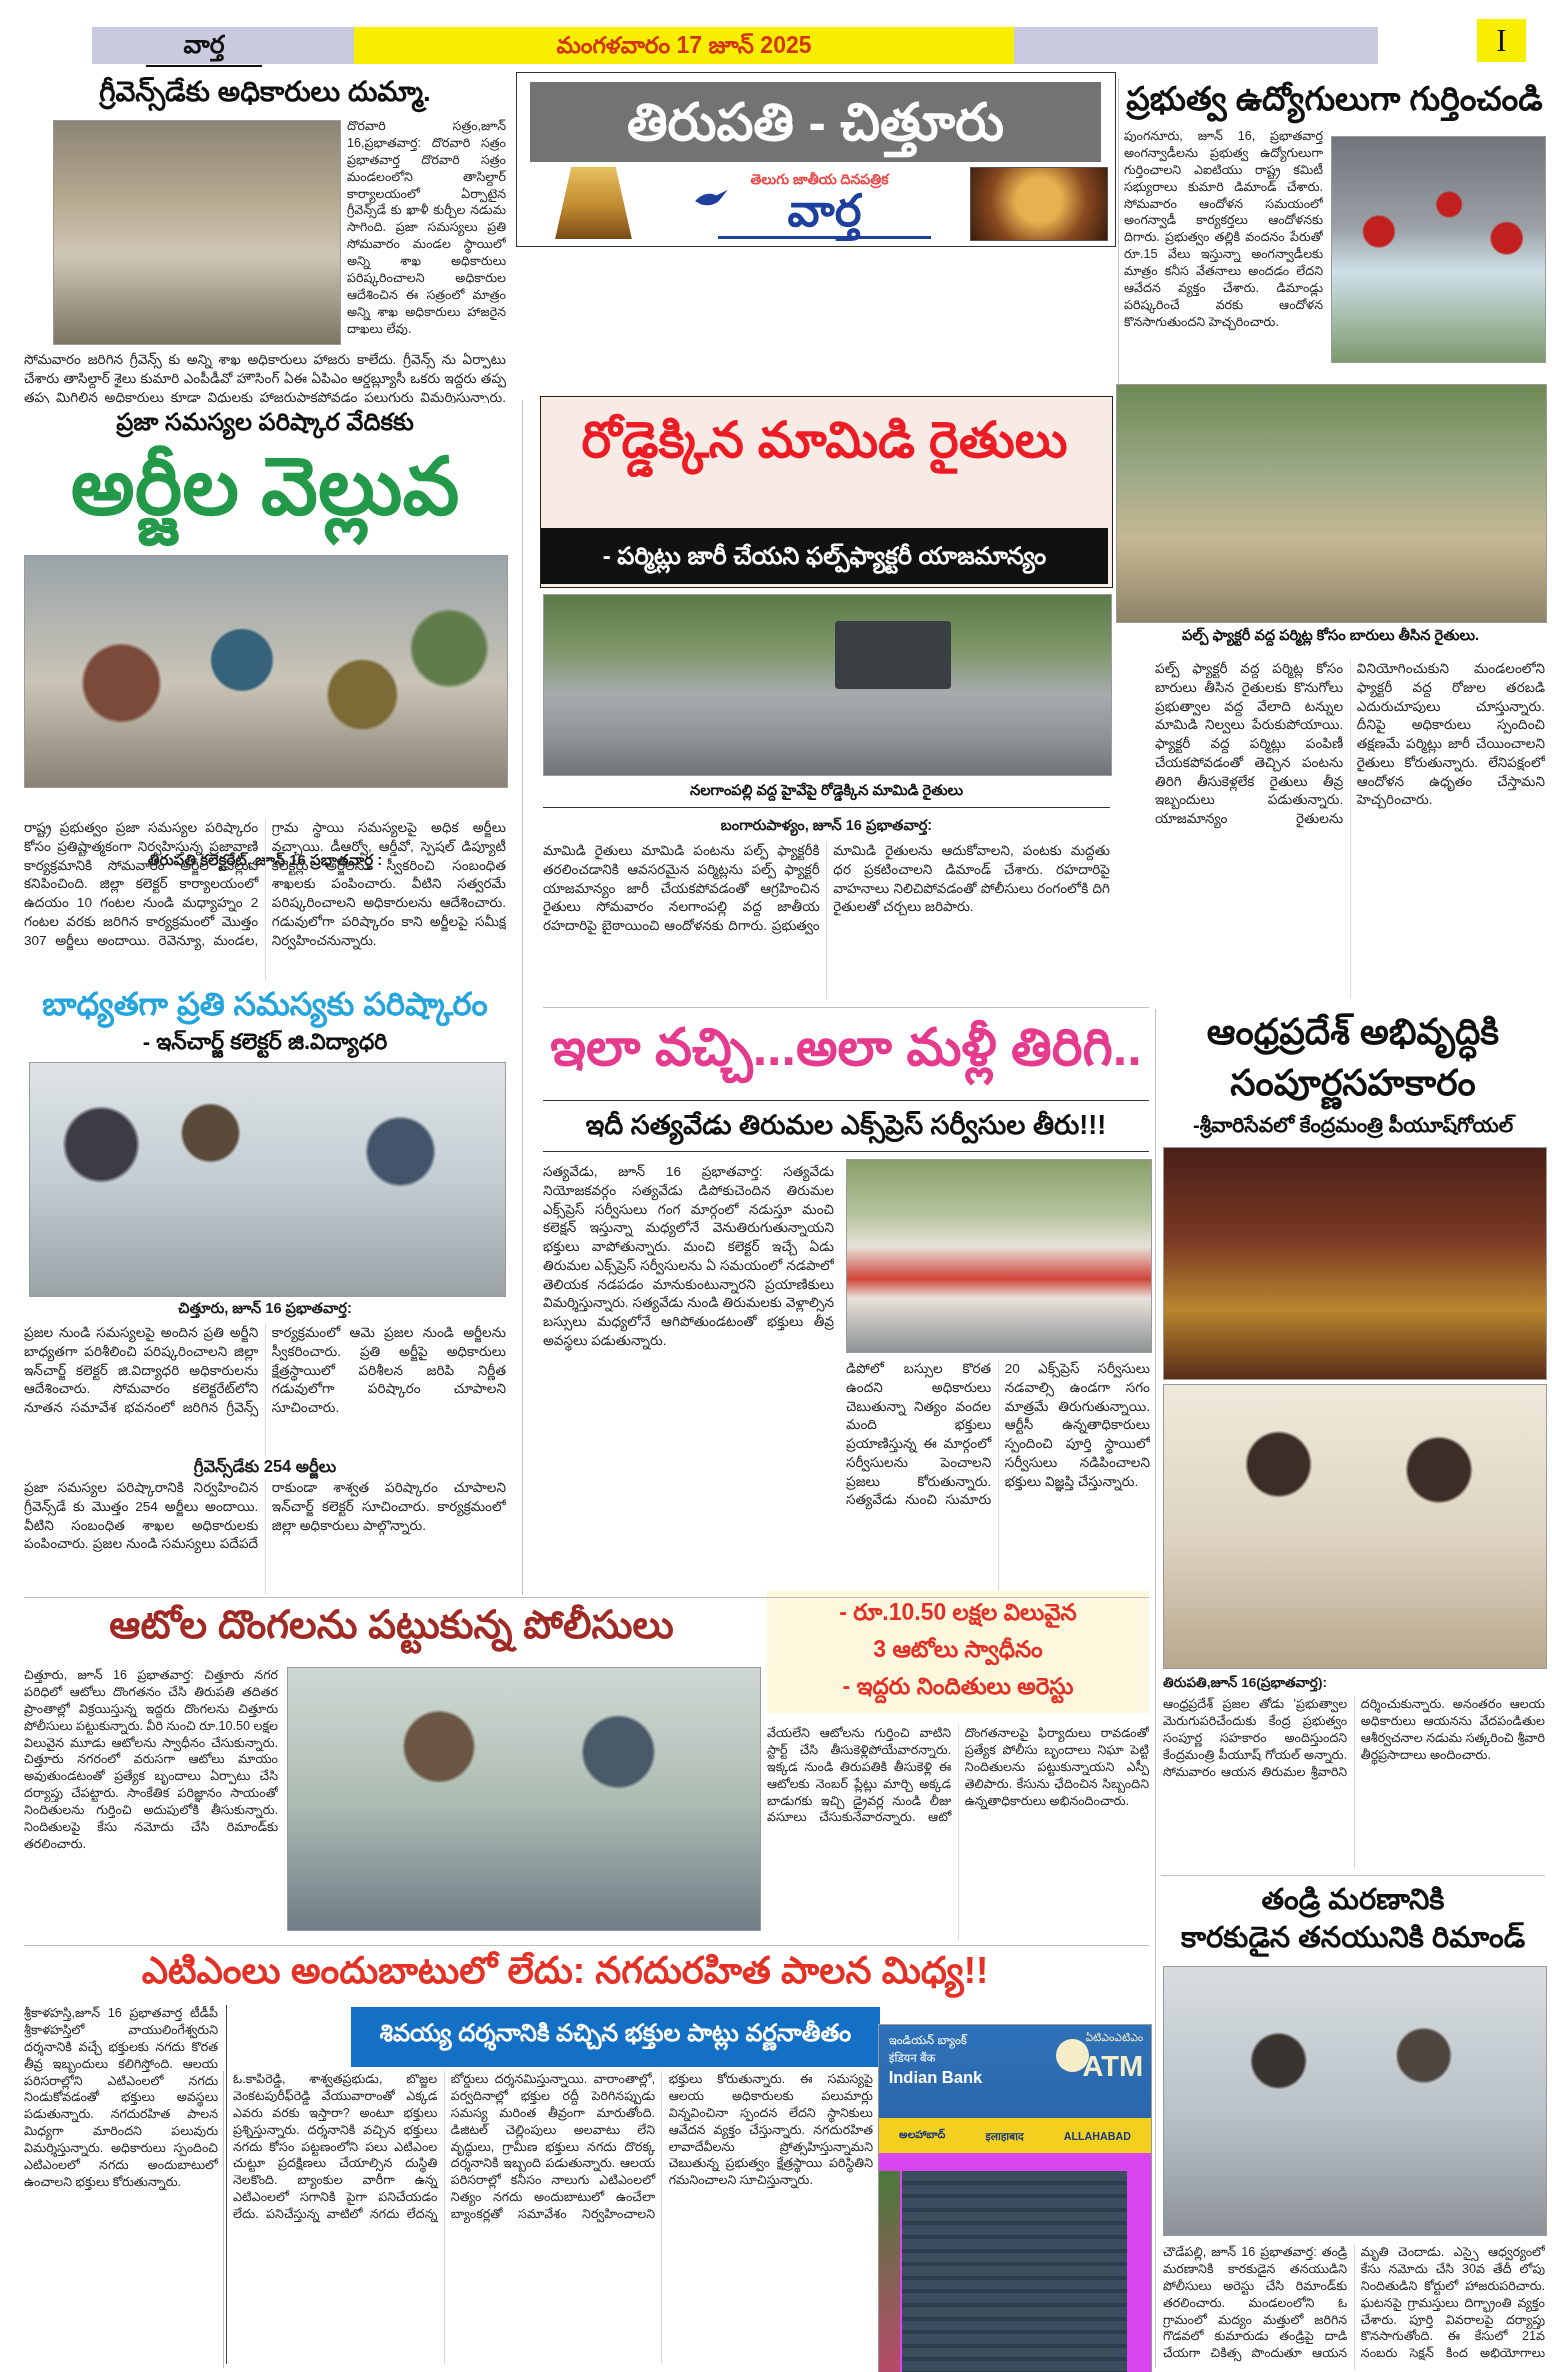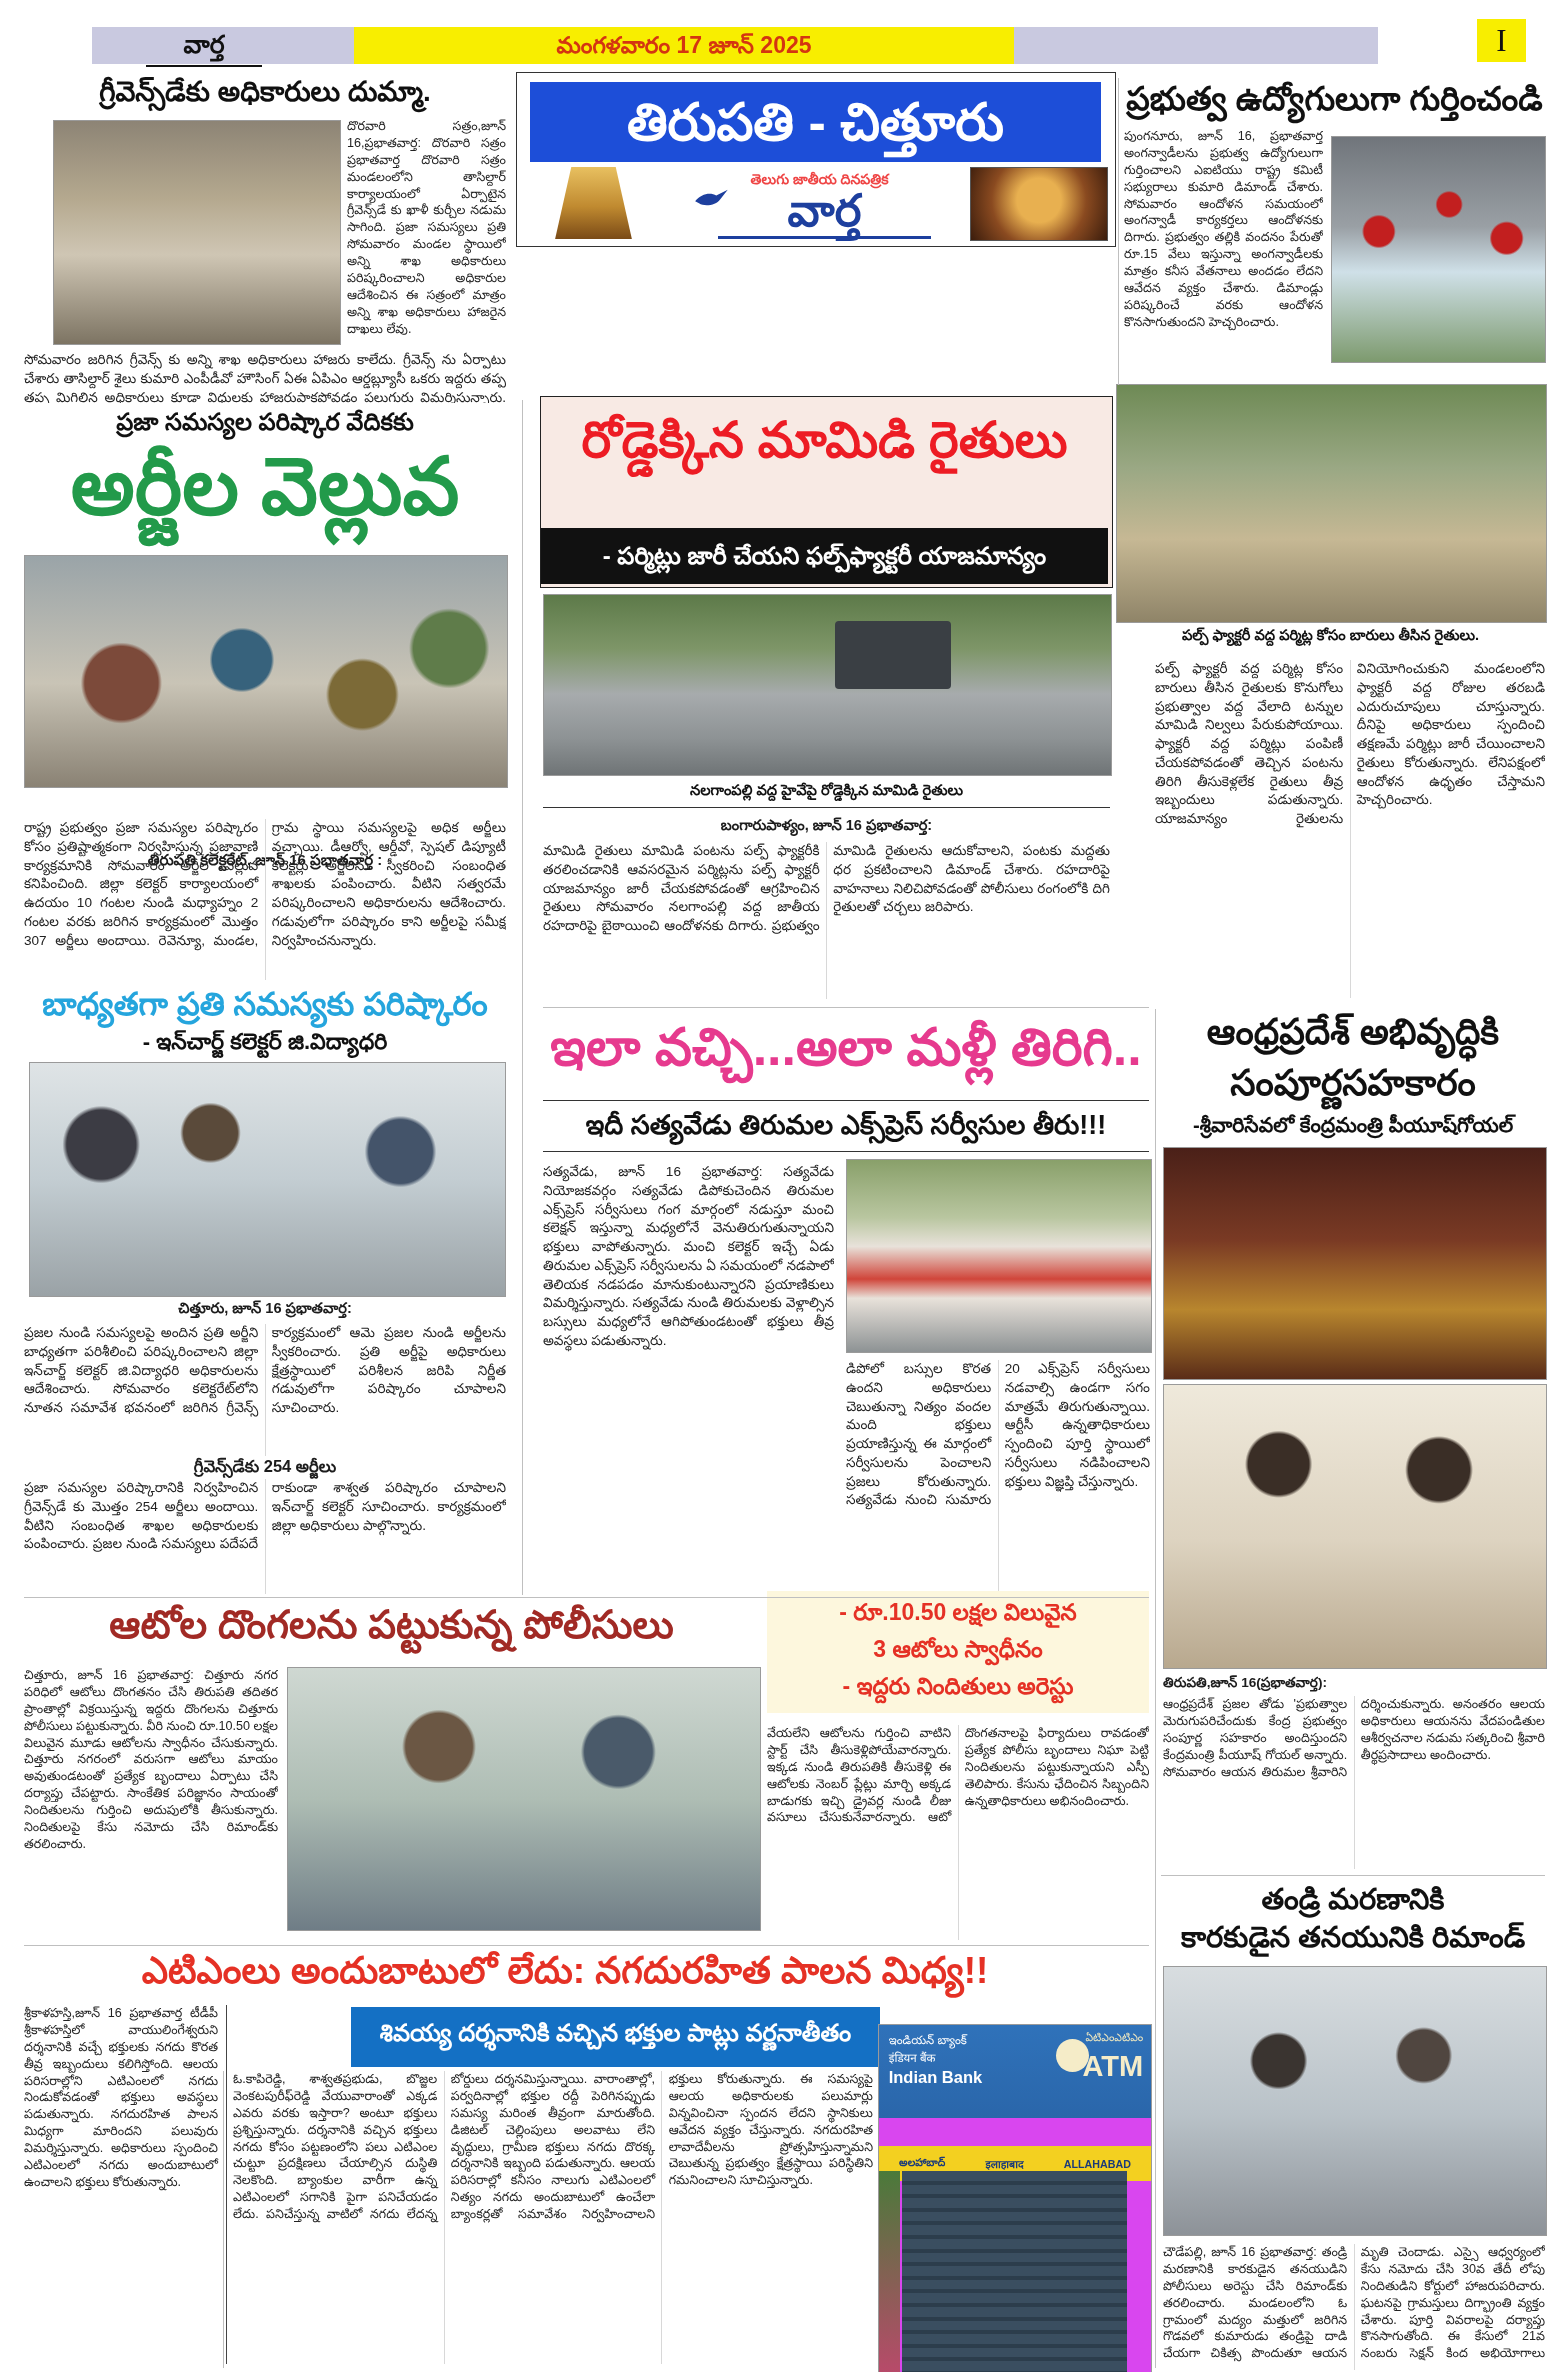--- a/index.html
+++ b/index.html
@@ -65,7 +65,7 @@
   <div class="abs ctr" style="left:1477px;top:23px;width:49px;font-size:31px;font-family:'Liberation Serif',serif;color:#111;">I</div>
 
   <div class="abs" style="left:516px;top:72px;width:598px;height:173px;border:1.9px solid #333;background:#ffffff;"></div>
-  <div class="abs ctr bold" style="left:530px;top:82px;width:571px;height:80px;background:#1d4ed8;color:#ffffff;font-size:52px;line-height:80px;">తిరుపతి - చిత్తూరు</div>
+  <div class="abs ctr bold" style="left:530px;top:82px;width:571px;height:80px;background:#737373;color:#ffffff;font-size:52px;line-height:80px;">తిరుపతి - చిత్తూరు</div>
   <div class="abs" style="left:543px;top:167px;width:101px;height:72px;background:linear-gradient(180deg,#e8c060 0%,#c08a30 55%,#7a4a16 100%);clip-path:polygon(28% 0,72% 0,88% 100%,12% 100%);"></div>
   <div class="abs ctr bold" style="left:679px;top:171px;width:281px;font-size:14px;color:#ef4444;">తెలుగు జాతీయ దినపత్రిక</div>
   <span class="abs" style="left:691px;top:186px;">

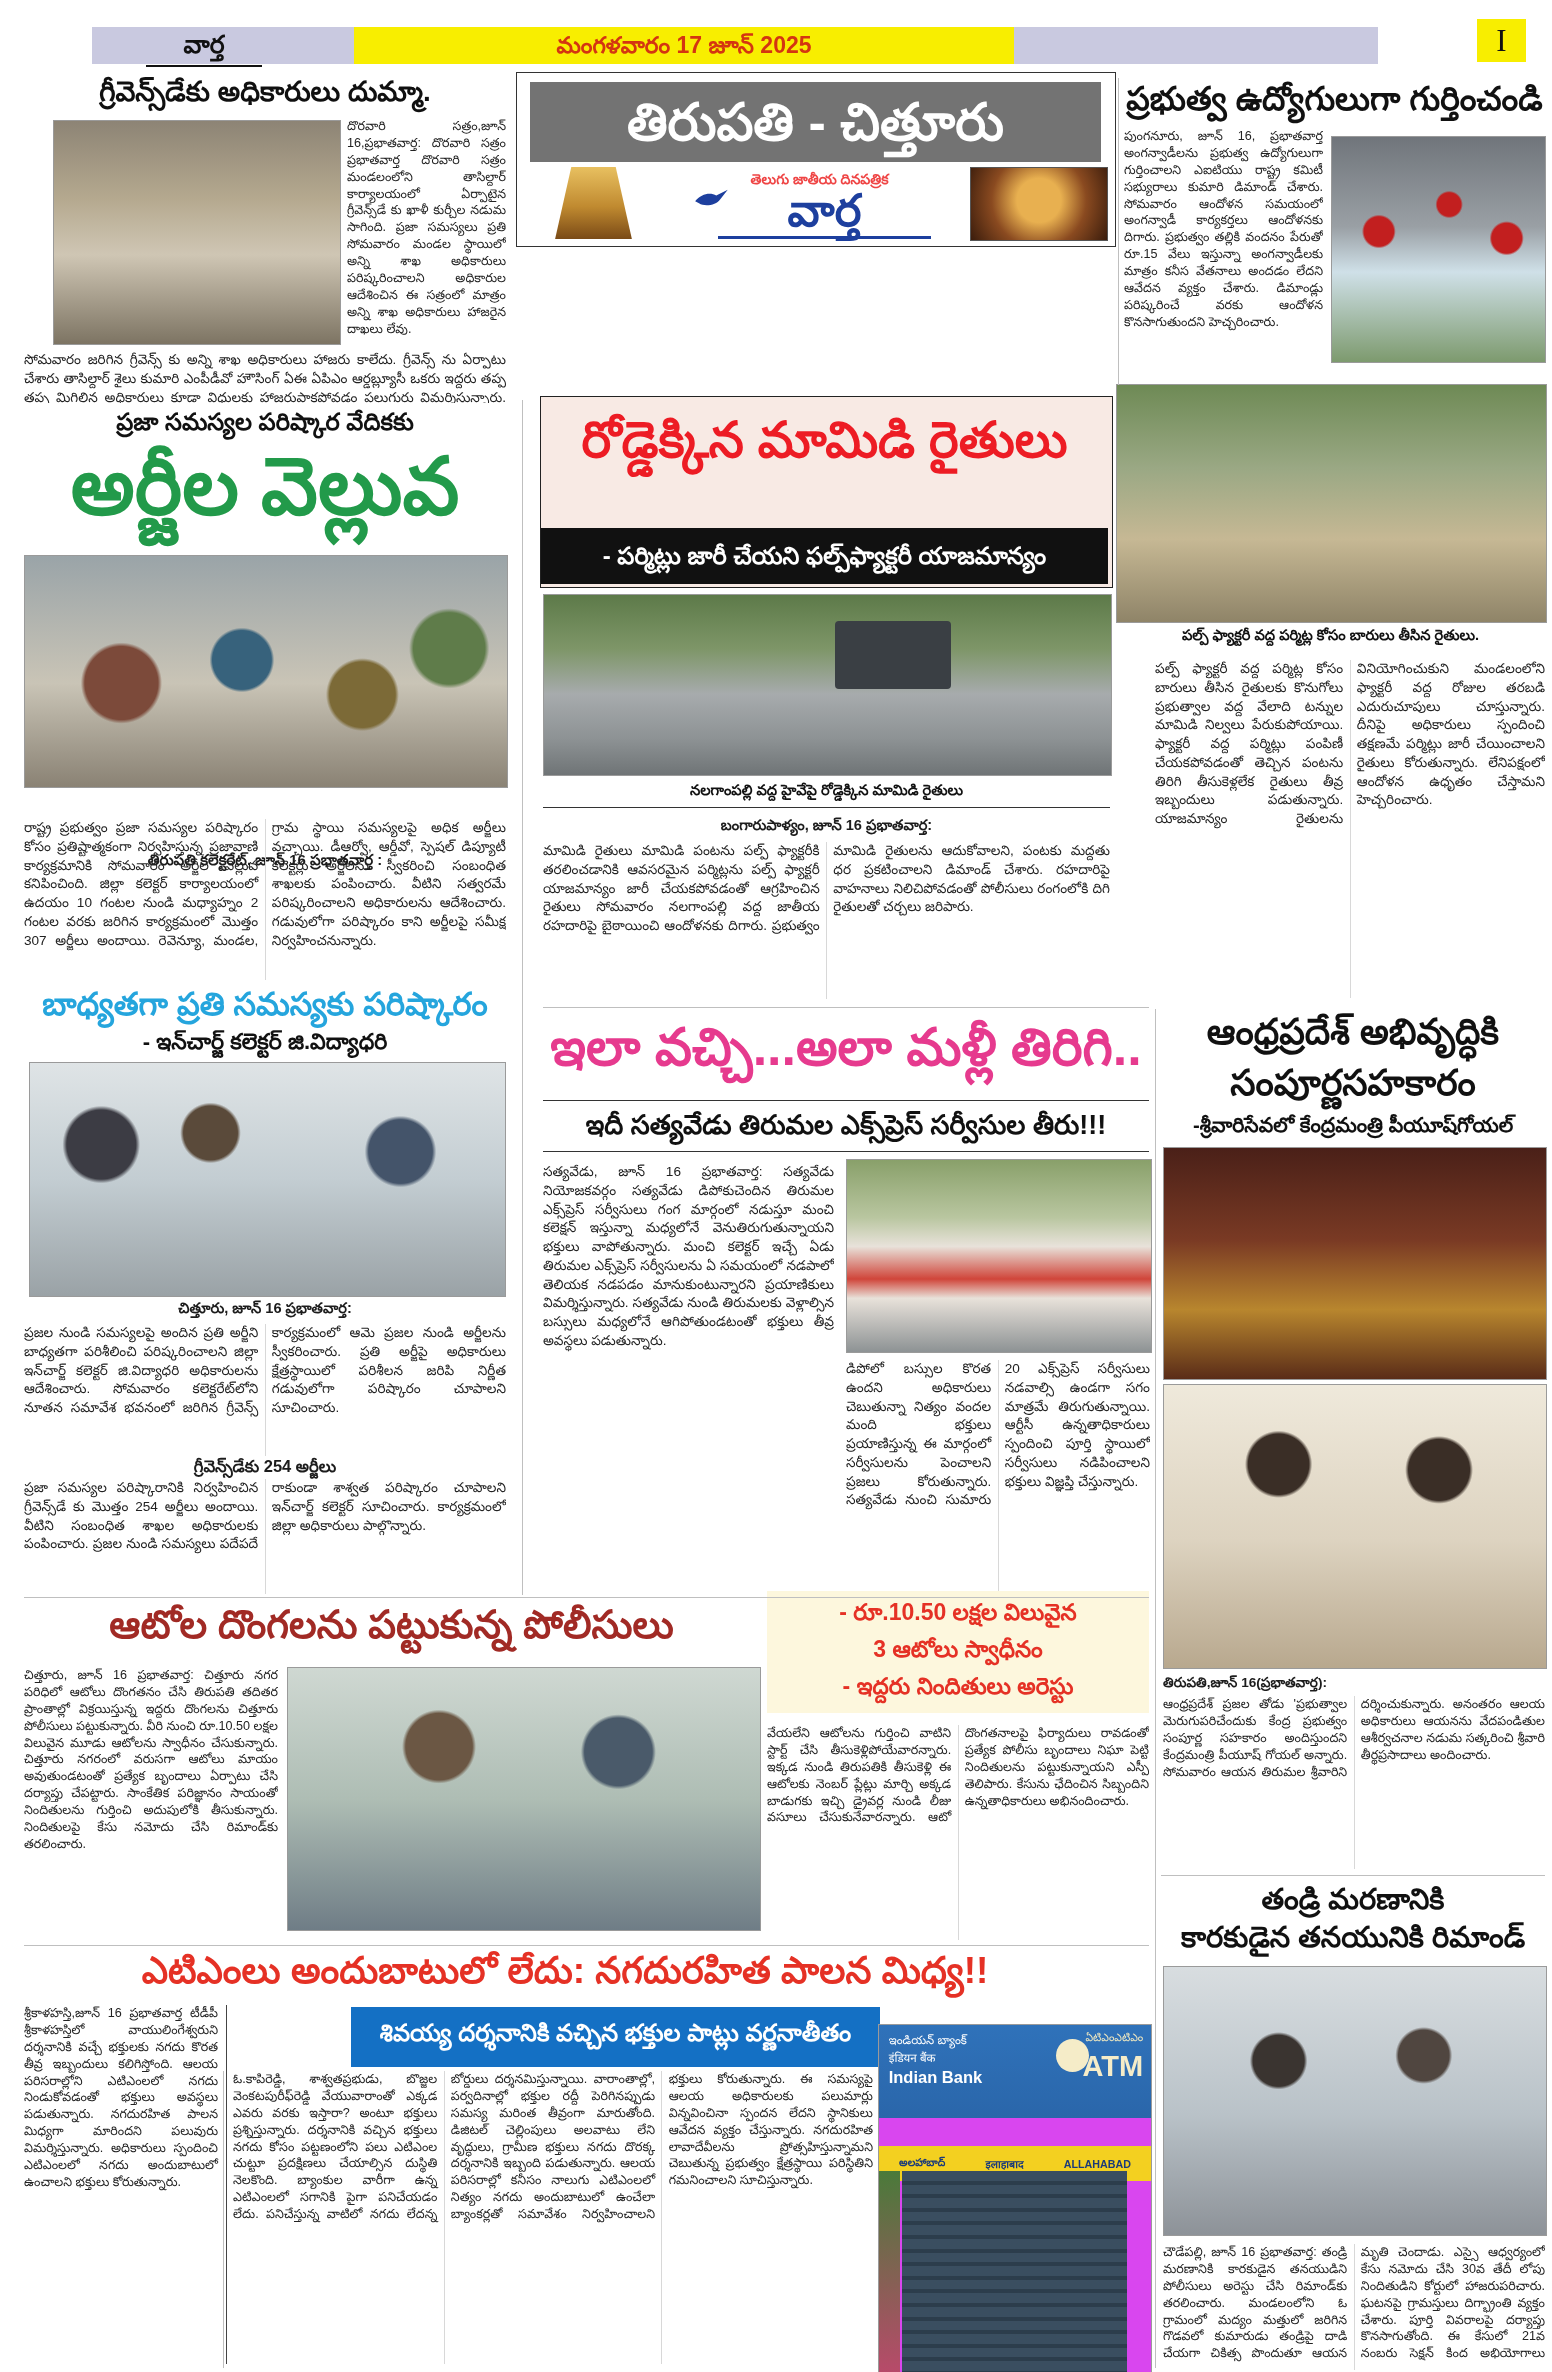--- a/index.html
+++ b/index.html
@@ -152,7 +152,7 @@
       <div style="position:absolute;right:7.8px;top:5.8px;font-size:10.7px;color:#f0e8c0;">ఏటిఎంఎటిఎం</div>
       <div style="position:absolute;right:7.8px;top:25px;font-size:29px;font-weight:bold;color:#f5ecc8;">ATM</div>
     </div>
-    <div style="position:absolute;left:0;top:93px;width:100%;height:35px;background:#f3d020;color:#1a3a7a;font-size:10.7px;font-weight:bold;display:flex;align-items:center;justify-content:space-around;margin-top:28px;">
+    <div style="position:absolute;left:0;top:93px;width:100%;height:35px;background:#f3d020;color:#1a3a7a;font-size:10.7px;font-weight:bold;display:flex;align-items:center;justify-content:space-around;">
       <span>అలహాబాద్</span>
       <span>इलाहाबाद</span>
       <span>ALLAHABAD</span>

